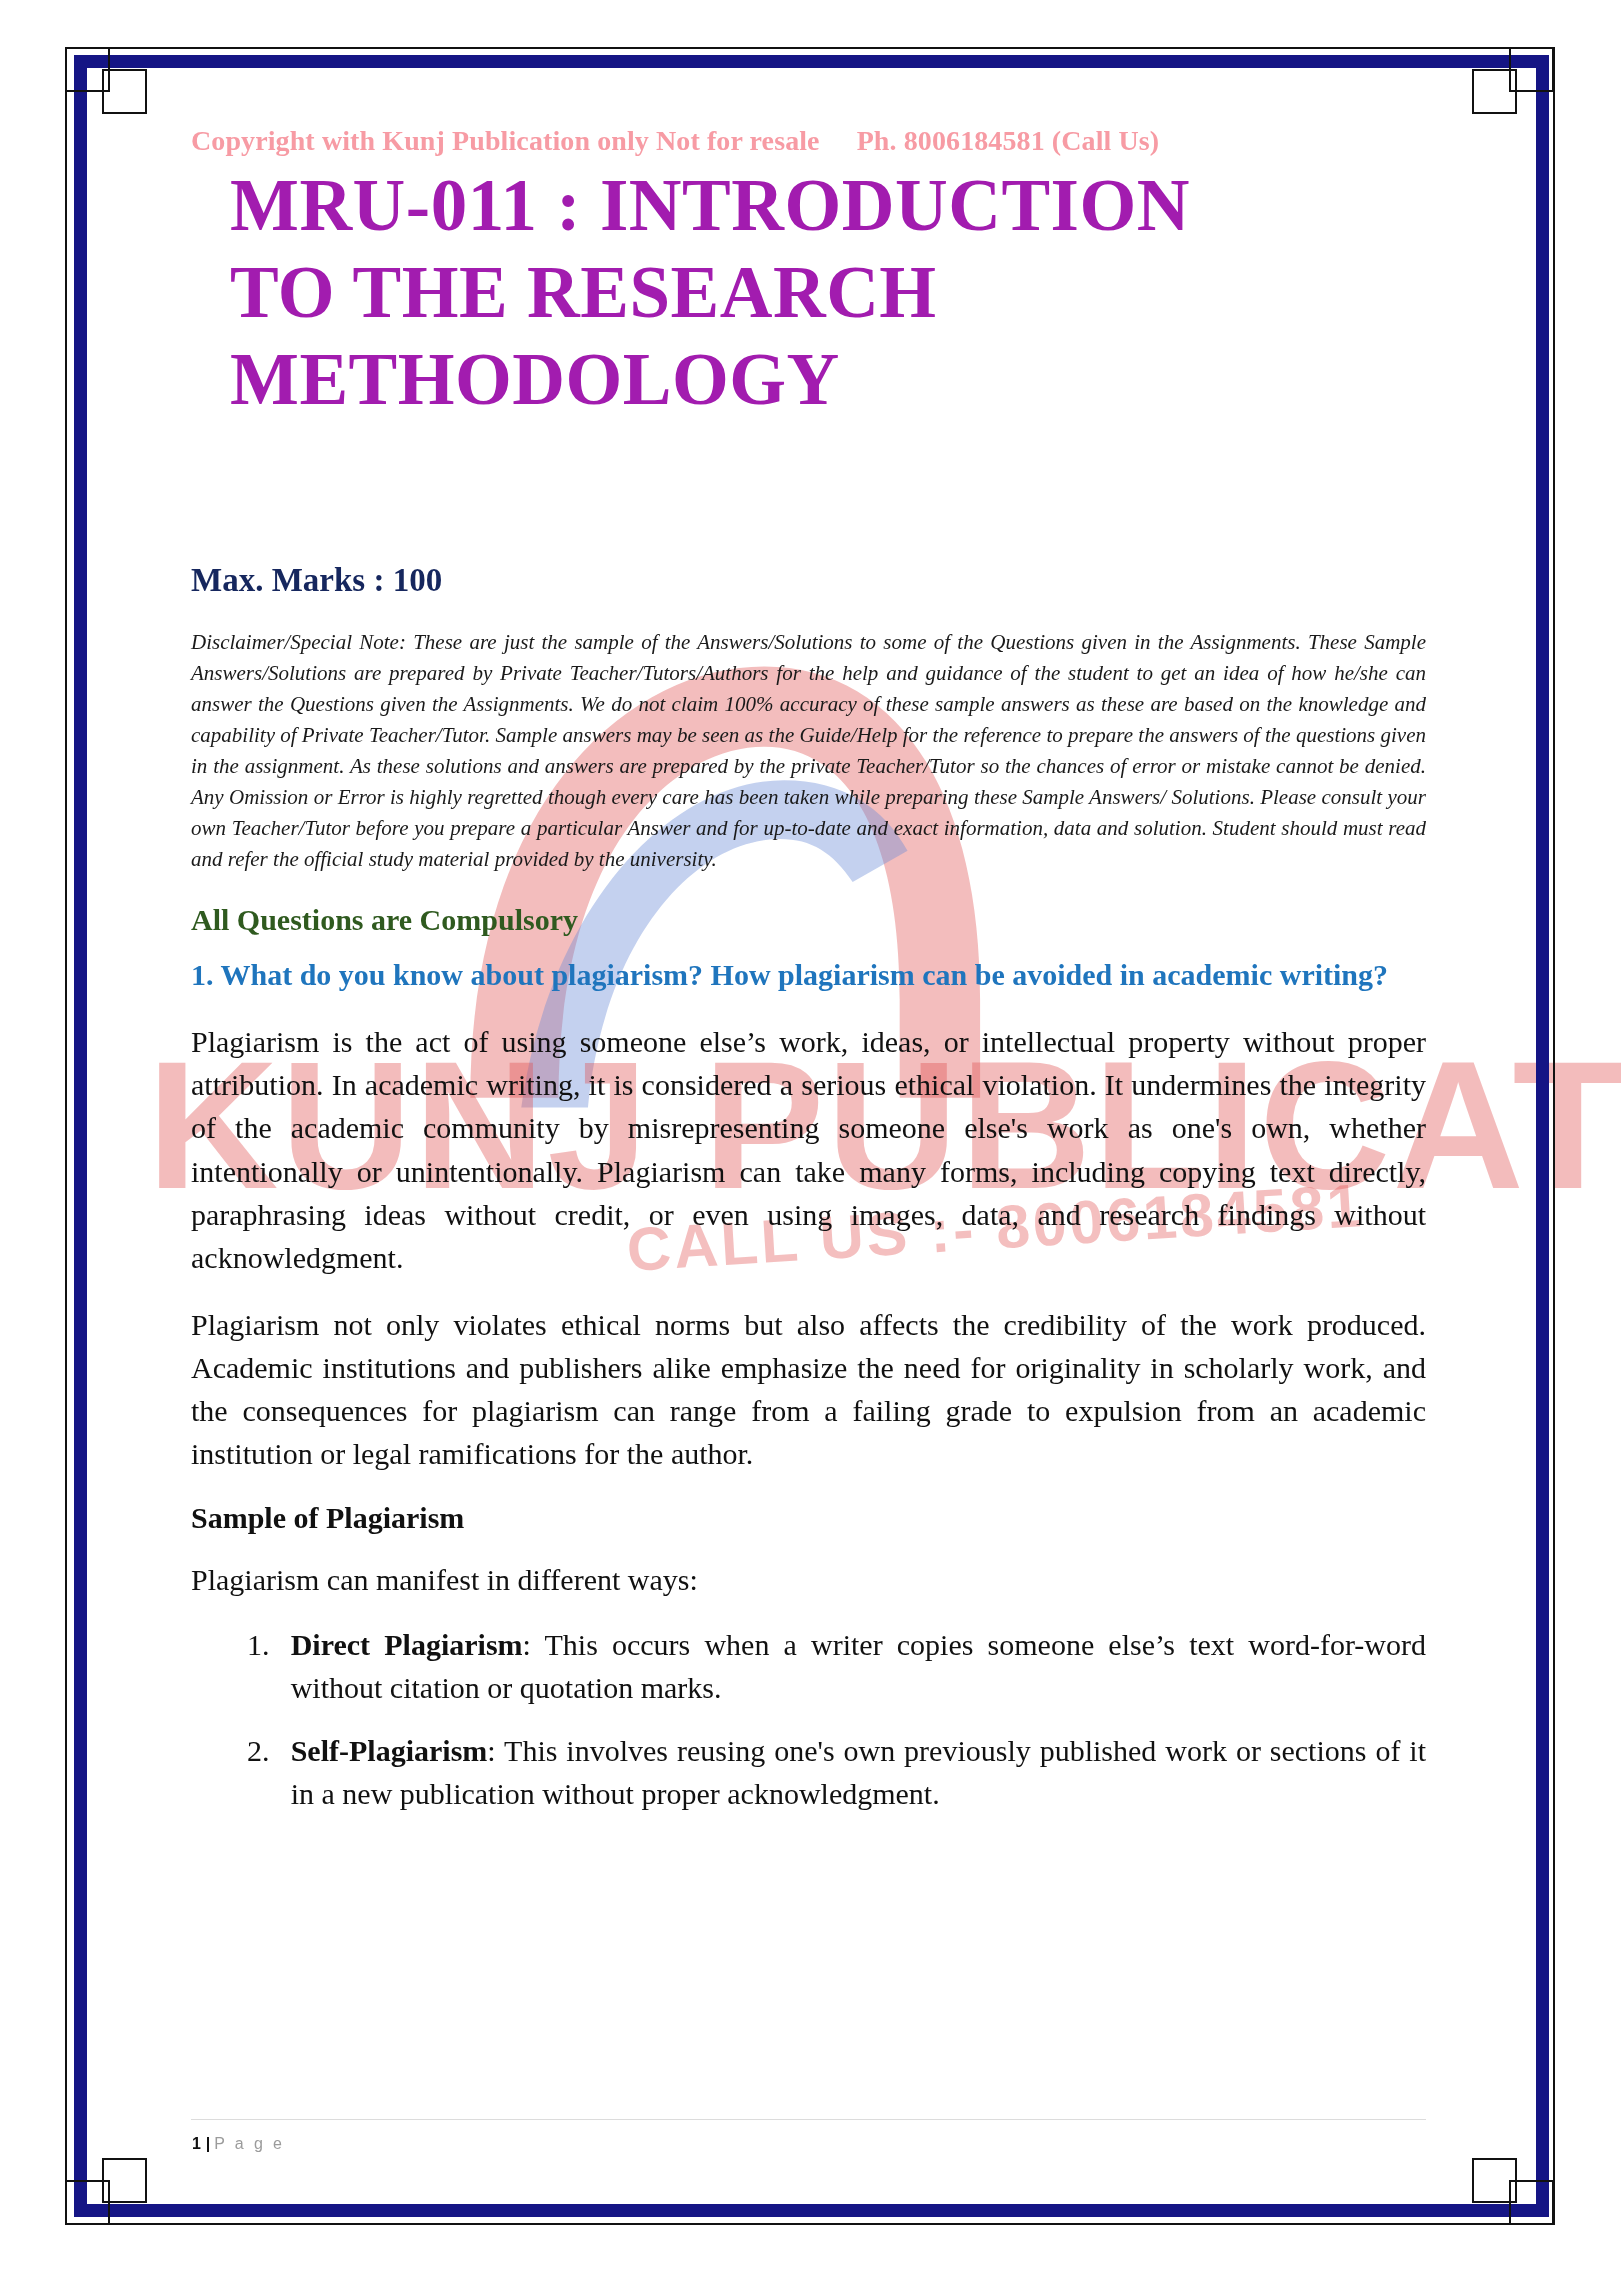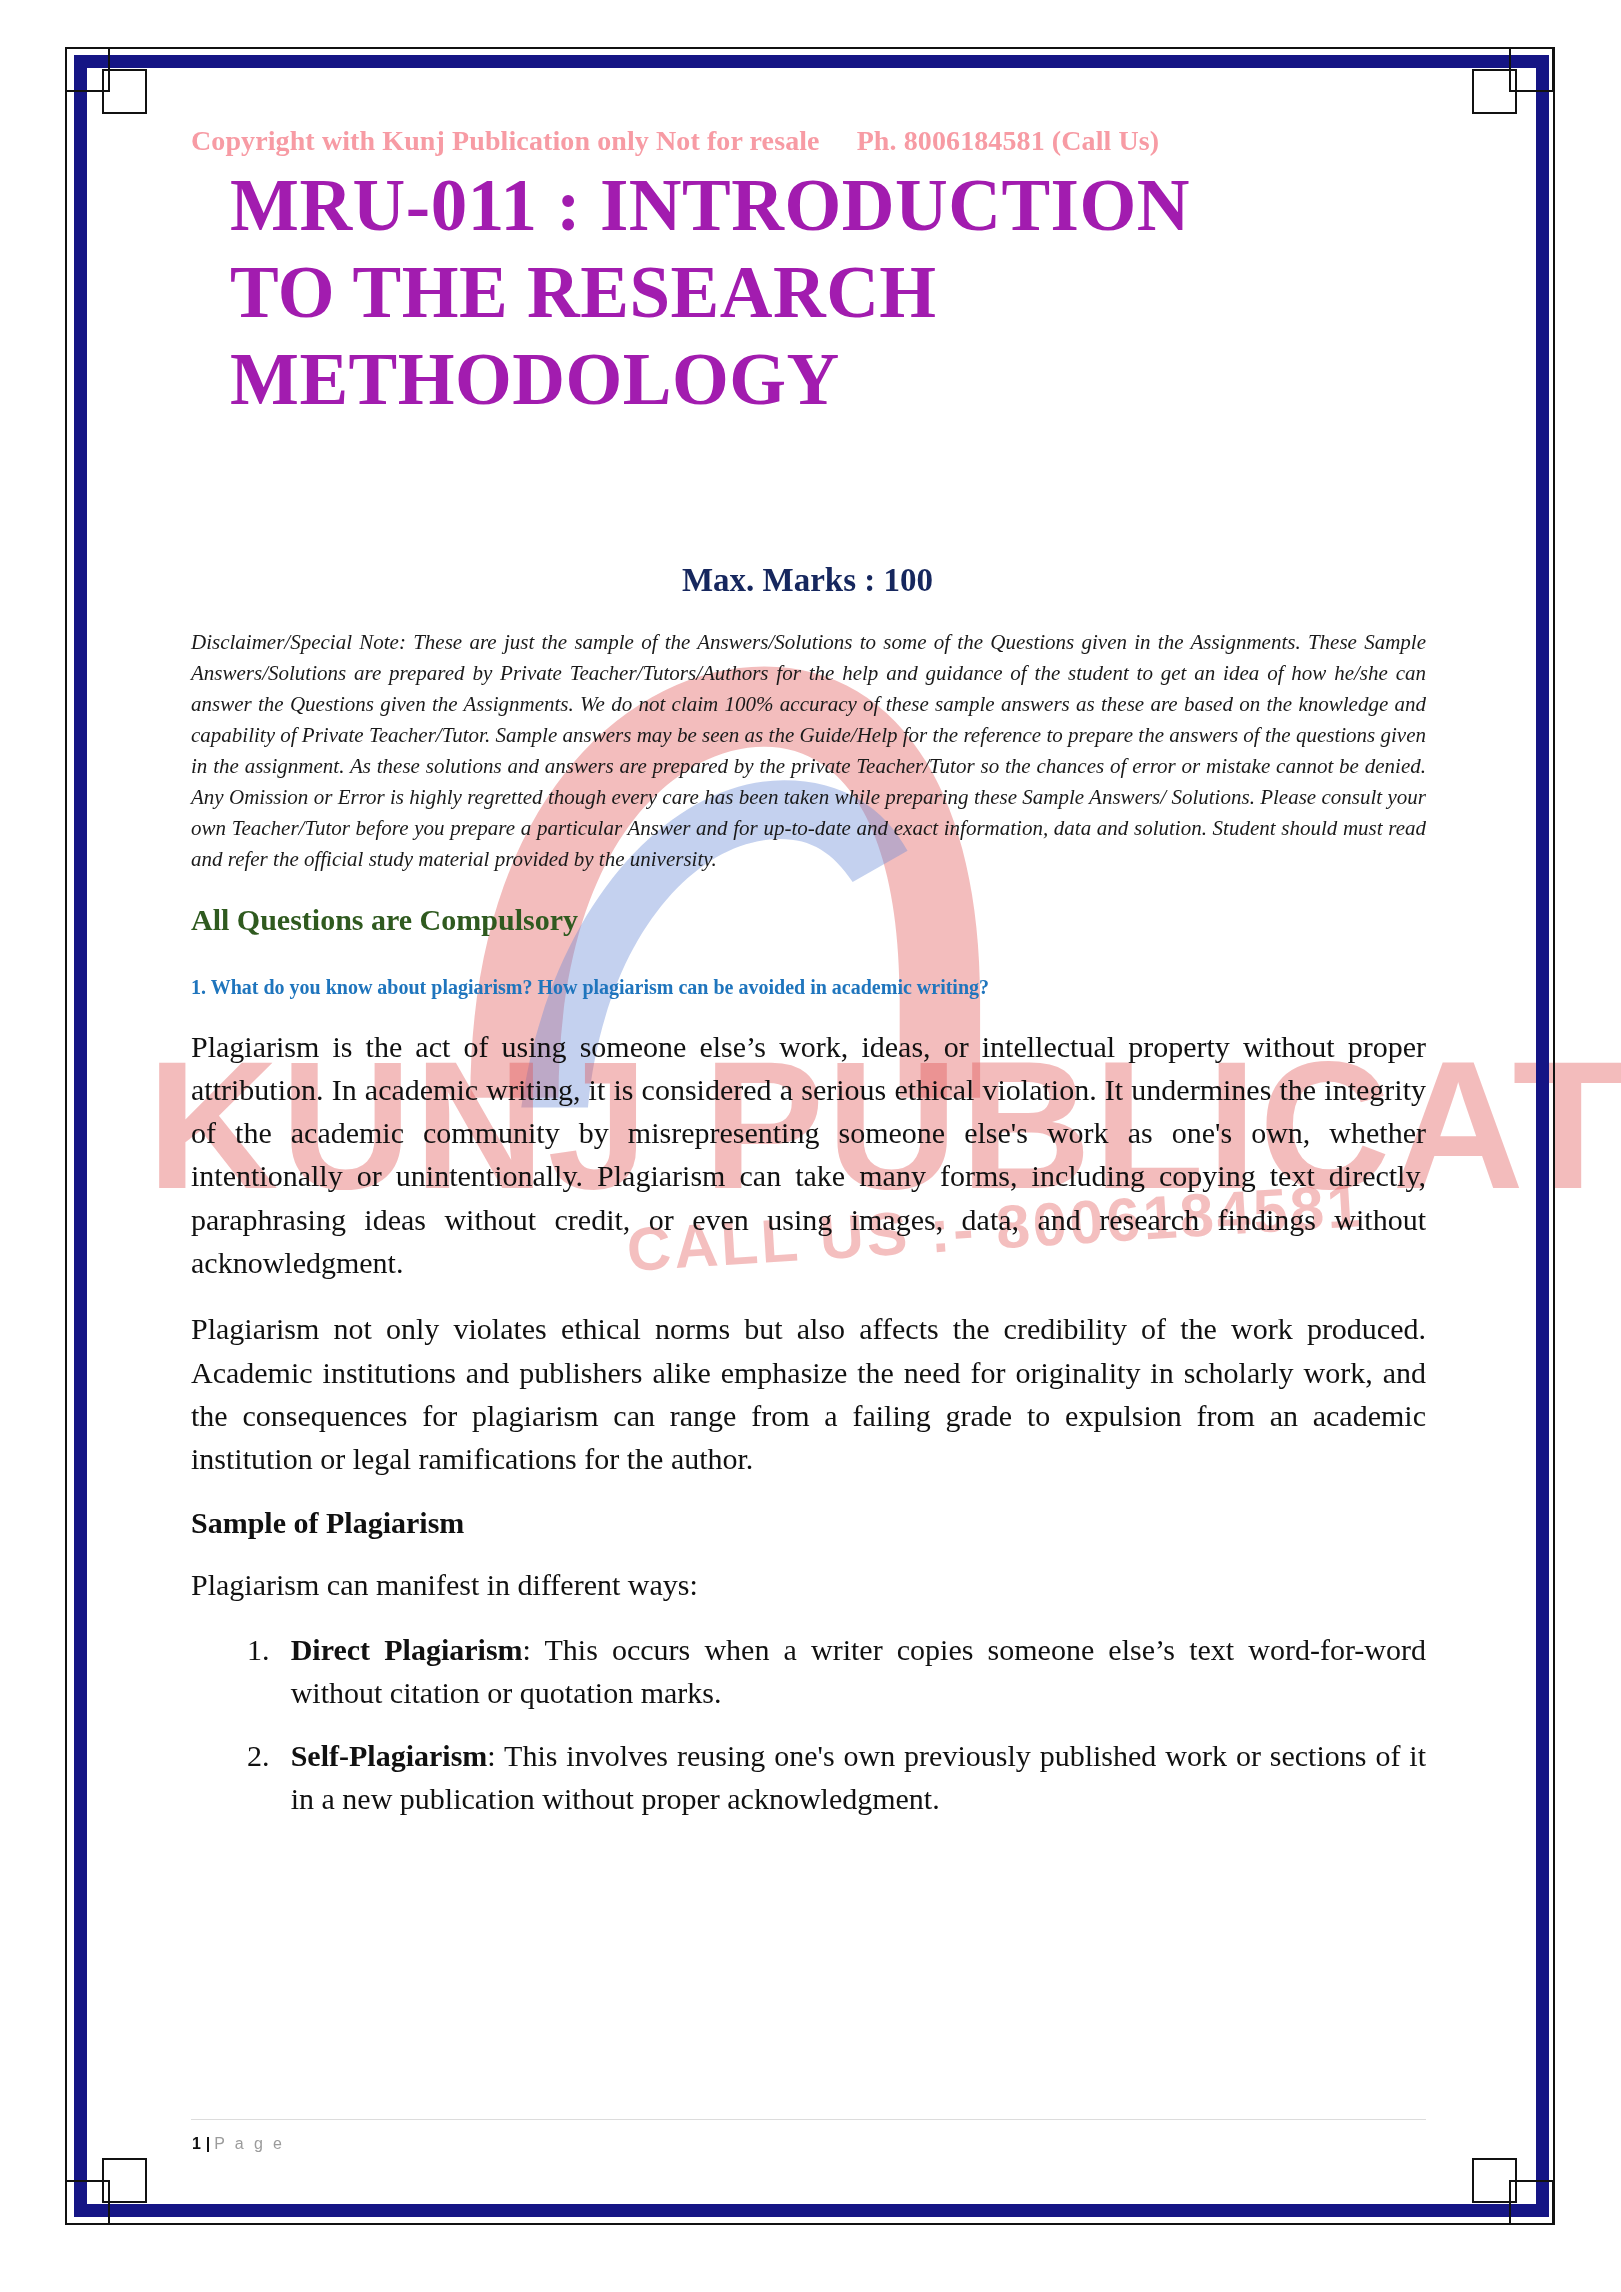--- a/index.html
+++ b/index.html
@@ -146,7 +146,7 @@
   }
 
   .max-marks {
-    text-align: center;
+    text-align: left;
     font-family: "Liberation Serif", "DejaVu Serif", serif;
     font-weight: bold;
     font-size: 33px;

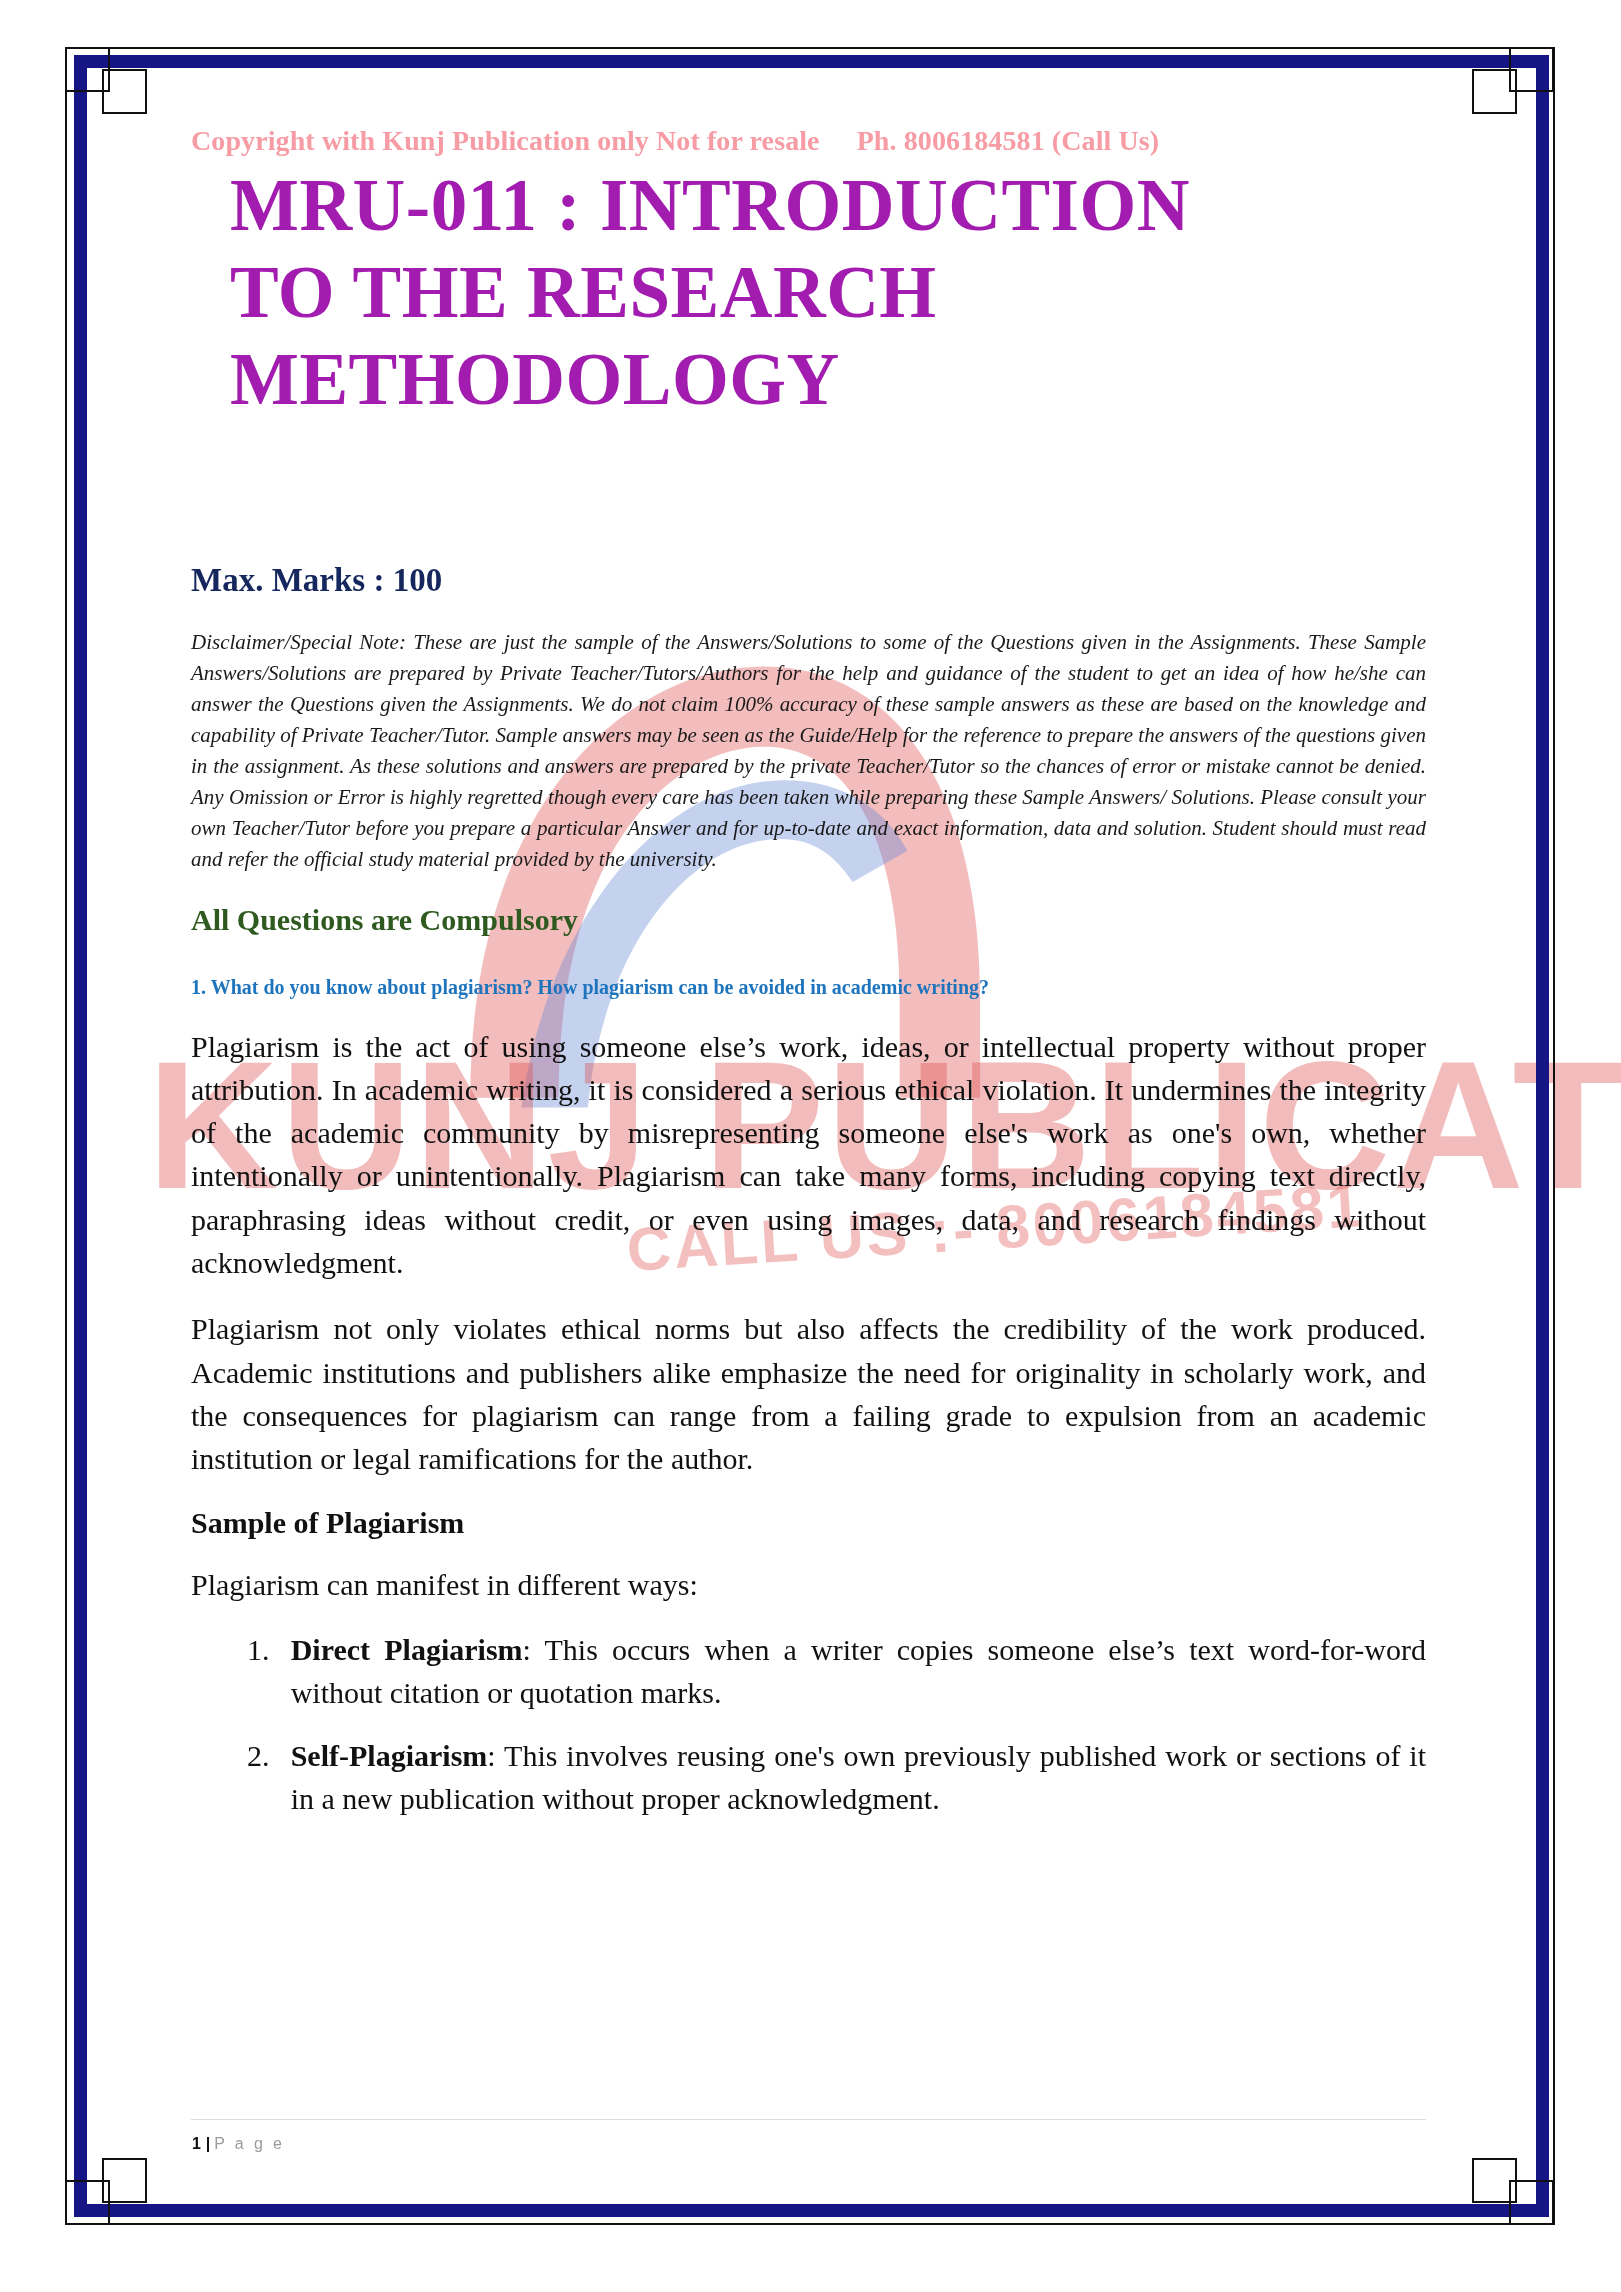--- a/index.html
+++ b/index.html
@@ -176,11 +176,11 @@
   .question {
     font-family: "Liberation Serif", "DejaVu Serif", serif;
     font-weight: bold;
-    font-size: 20px;
+    font-size: 30px;
     line-height: 1.42;
     color: #1f75bd;
     text-align: justify;
-    margin-top: 36px;
+    margin-top: 17px;
   }
 
   p.body {

